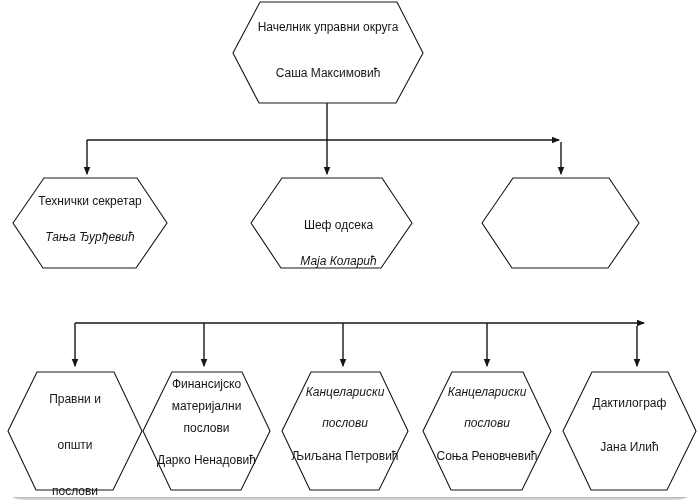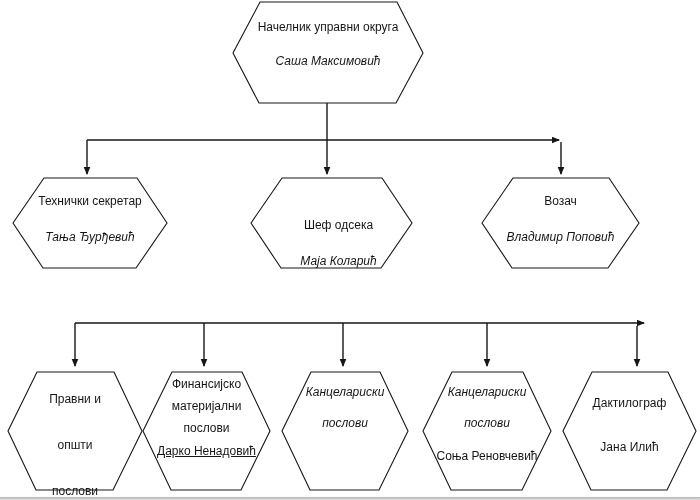--- a/index.html
+++ b/index.html
@@ -9,6 +9,7 @@
     background:#ffffff;
     font-family:"Liberation Sans","DejaVu Sans",sans-serif;
     overflow:hidden;
+    border-radius:24px;
   }
   .wires{position:absolute;left:0;top:0;}
   .node{

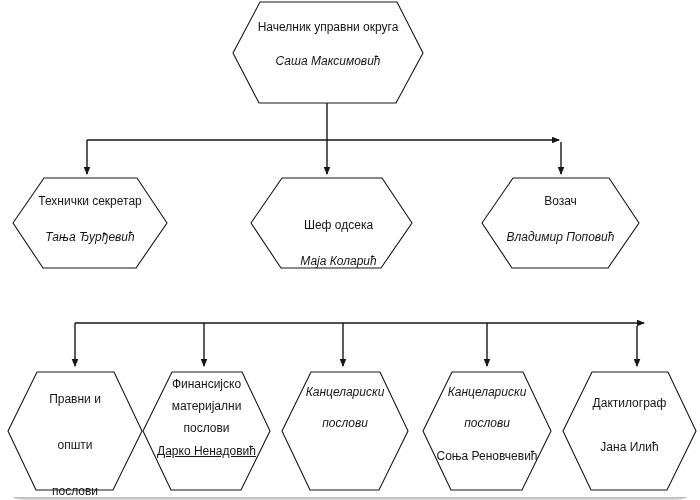--- a/index.html
+++ b/index.html
@@ -24,7 +24,7 @@
   .node .role,.node .person{display:block;white-space:nowrap;}
   
   .n-top .role{margin-top:18px;}
-  .n-top .person{margin-top:20px;font-style:italic;}
+  .n-top .person{margin-top:32px;}
   
   .n-row2 .role{margin-top:16px;}
   .n-row2 .person{margin-top:22px;font-style:italic;}

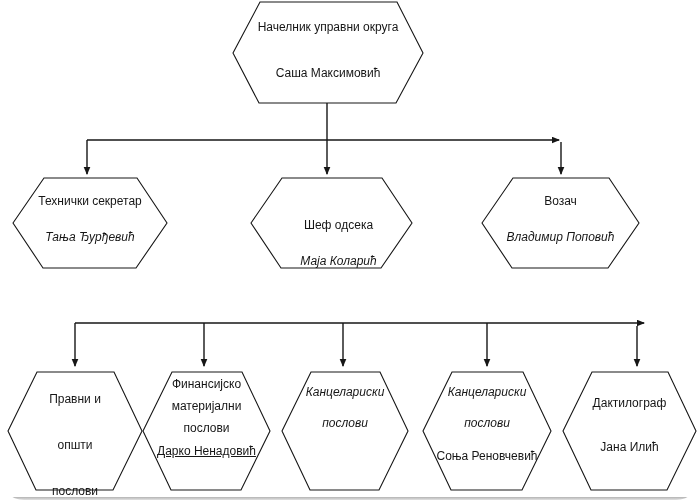--- a/index.html
+++ b/index.html
@@ -99,10 +99,6 @@
     <span class="person">Маја Коларић</span>
   </div>
 
-  <div class="node n-row2" style="left:482px;top:178px;width:157px;height:90px;">
-    <span class="role">Возач</span>
-    <span class="person">Владимир Поповић</span>
-  </div>
 
   <div class="node n-r3a" style="left:8px;top:372px;width:134px;height:118px;gap:8px;">
     <span class="role">Правни и</span>

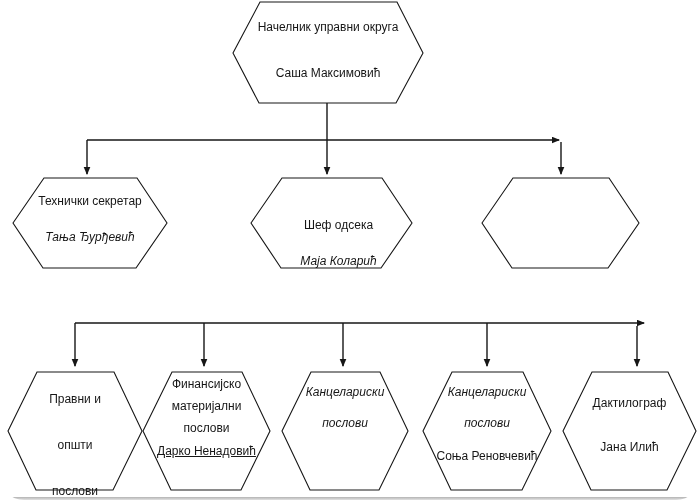--- a/index.html
+++ b/index.html
@@ -31,7 +31,7 @@
   
   .n-r3a .role{margin-top:16px;line-height:22px;}
   .n-r3b .role{margin-top:2px;line-height:20px;}
-  .n-r3b .person{margin-top:6px;text-decoration:underline;}
+  .n-r3b .person{margin-top:15px;}
   .n-r3c .role{margin-top:10px;line-height:21px;font-style:italic;}
   .n-r3c .person{margin-top:15px;}
   .n-r3e .role{margin-top:24px;}

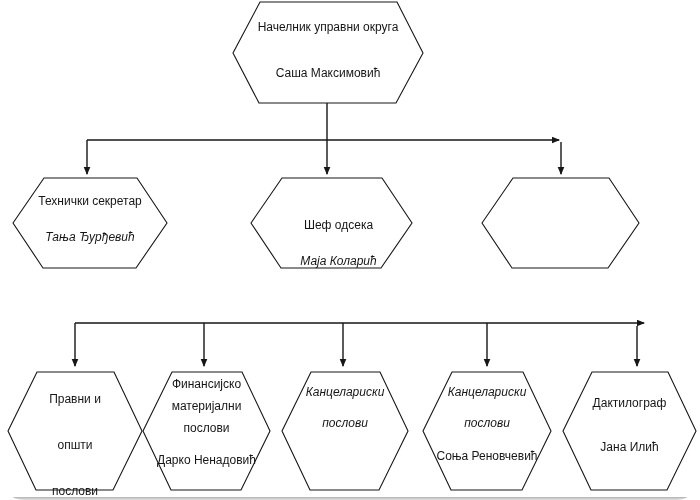--- a/index.html
+++ b/index.html
@@ -116,6 +116,7 @@
   <div class="node n-r3c" style="left:282px;top:372px;width:126px;height:118px;">
     <span class="role">Канцелариски</span>
     <span class="role">послови</span>
+    <span class="person">Љиљана Петровић</span>
   </div>
 
   <div class="node n-r3c" style="left:423px;top:372px;width:128px;height:118px;">

